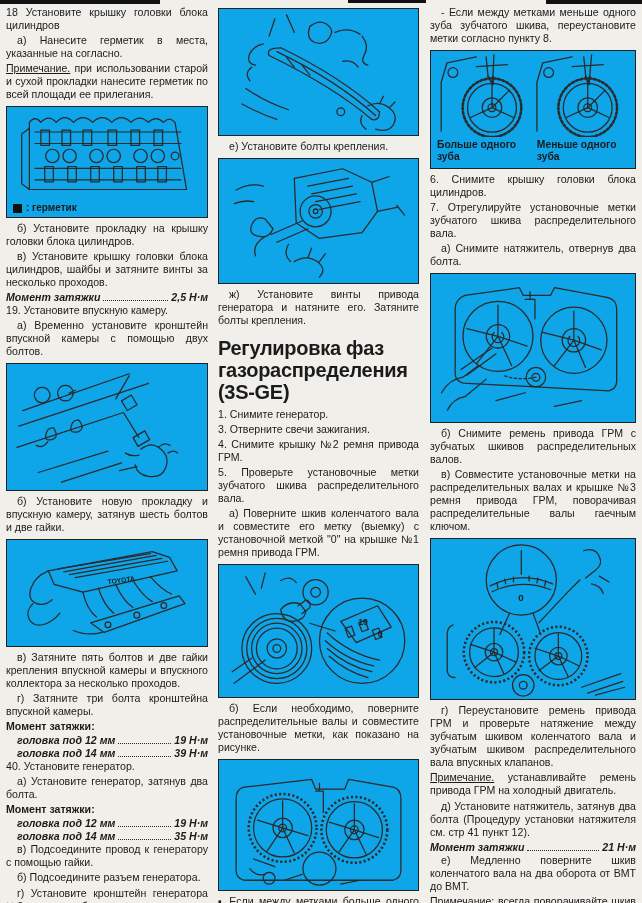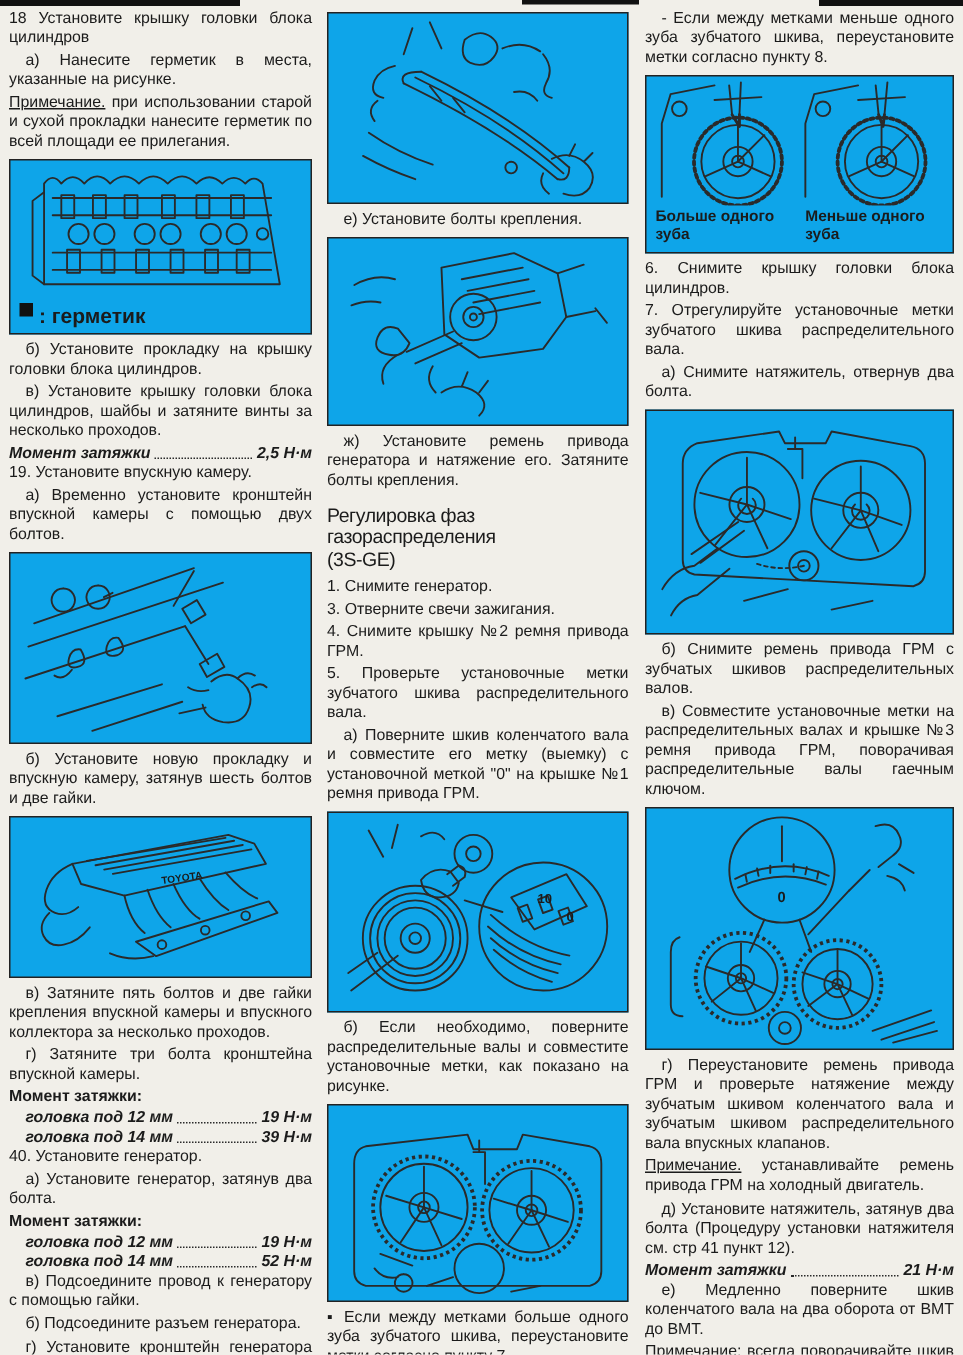--- a/index.html
+++ b/index.html
@@ -45,7 +45,7 @@
 
   <div class="col col-left">
     <p class="t">18 Установите крышку головки блока цилиндров</p>
-    <p class="t sub">а) Нанесите герметик в места, указанные на рисунке.</p>
+    <p class="t sub">а) Нанесите герметик в места, указанные на согласно.</p>
     <p class="t note"><span class="nlab">Примечание.</span> <span>при использовании старой и сухой прокладки нанесите герметик по всей площади ее прилегания.</span></p>
 
     <div class="fig">

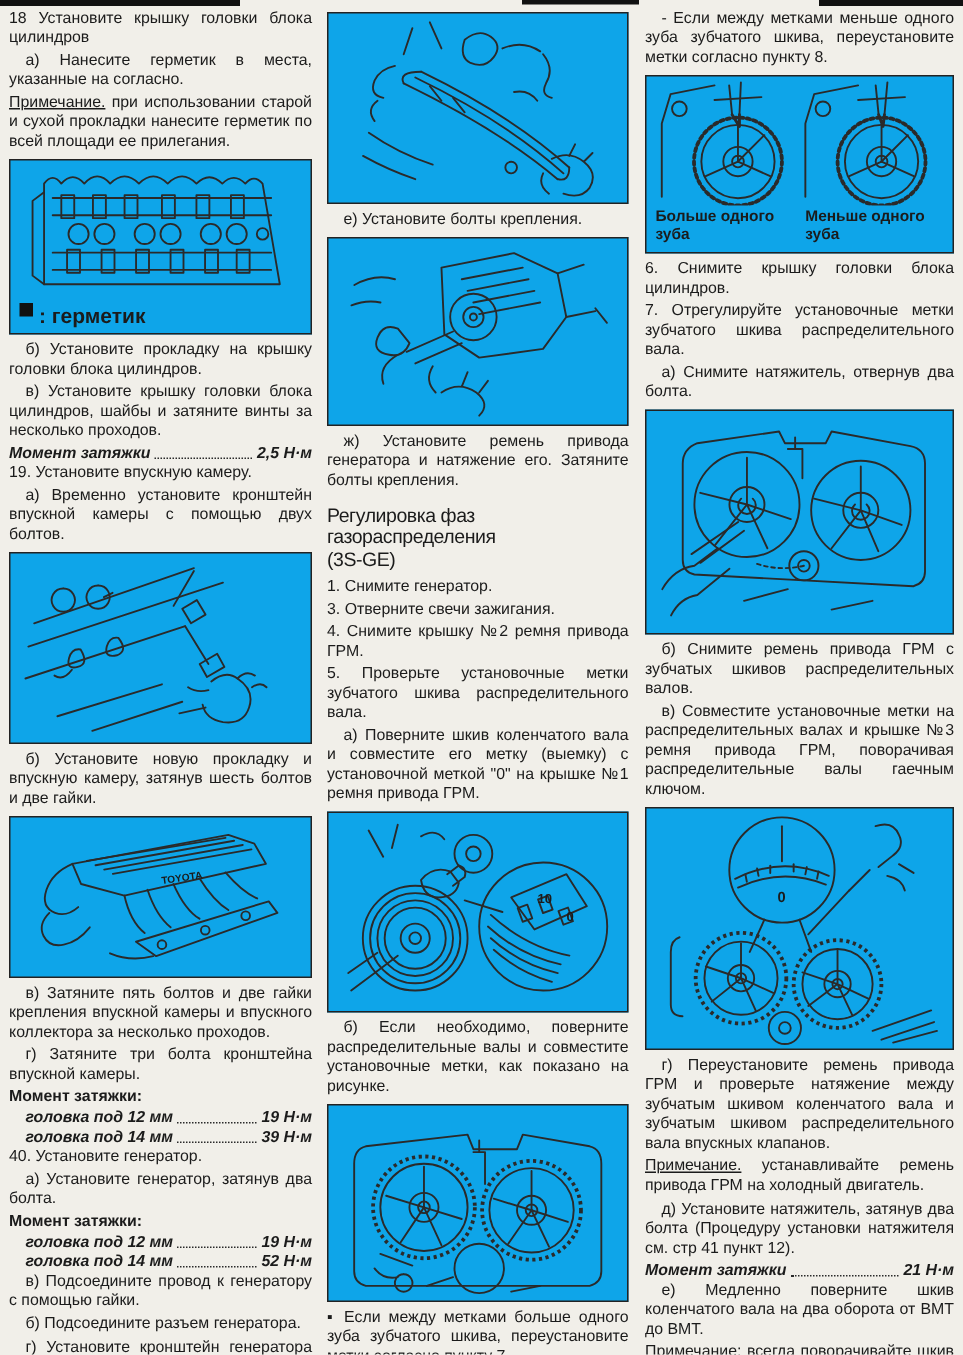--- a/index.html
+++ b/index.html
@@ -24,7 +24,7 @@
   .torque .lead{flex:1;border-bottom:1.6px dotted #2a2a2a;margin:0 3px 2px 3px;min-width:8px;}
   .fig{border:1.6px solid #222;background:#0ea5e9;margin:5px 0 4px 0;padding:2px;box-sizing:border-box;}
   .fig svg{display:block;width:100%;}
-  .legend{display:flex;align-items:flex-start;gap:4px;font-size:14px;font-weight:bold;padding:1px 2px 2px 4px;}
+  .legend{display:flex;align-items:flex-end;gap:4px;font-size:10px;font-weight:bold;padding:1px 2px 2px 4px;}
   .swatch{width:9px;height:9px;background:#111;display:inline-block;}
   .cmp-labels{display:flex;justify-content:space-between;font-weight:bold;font-size:10.3px;line-height:1.15;padding:2px 4px 3px 4px;}
   .cmp-labels div{width:48%;}

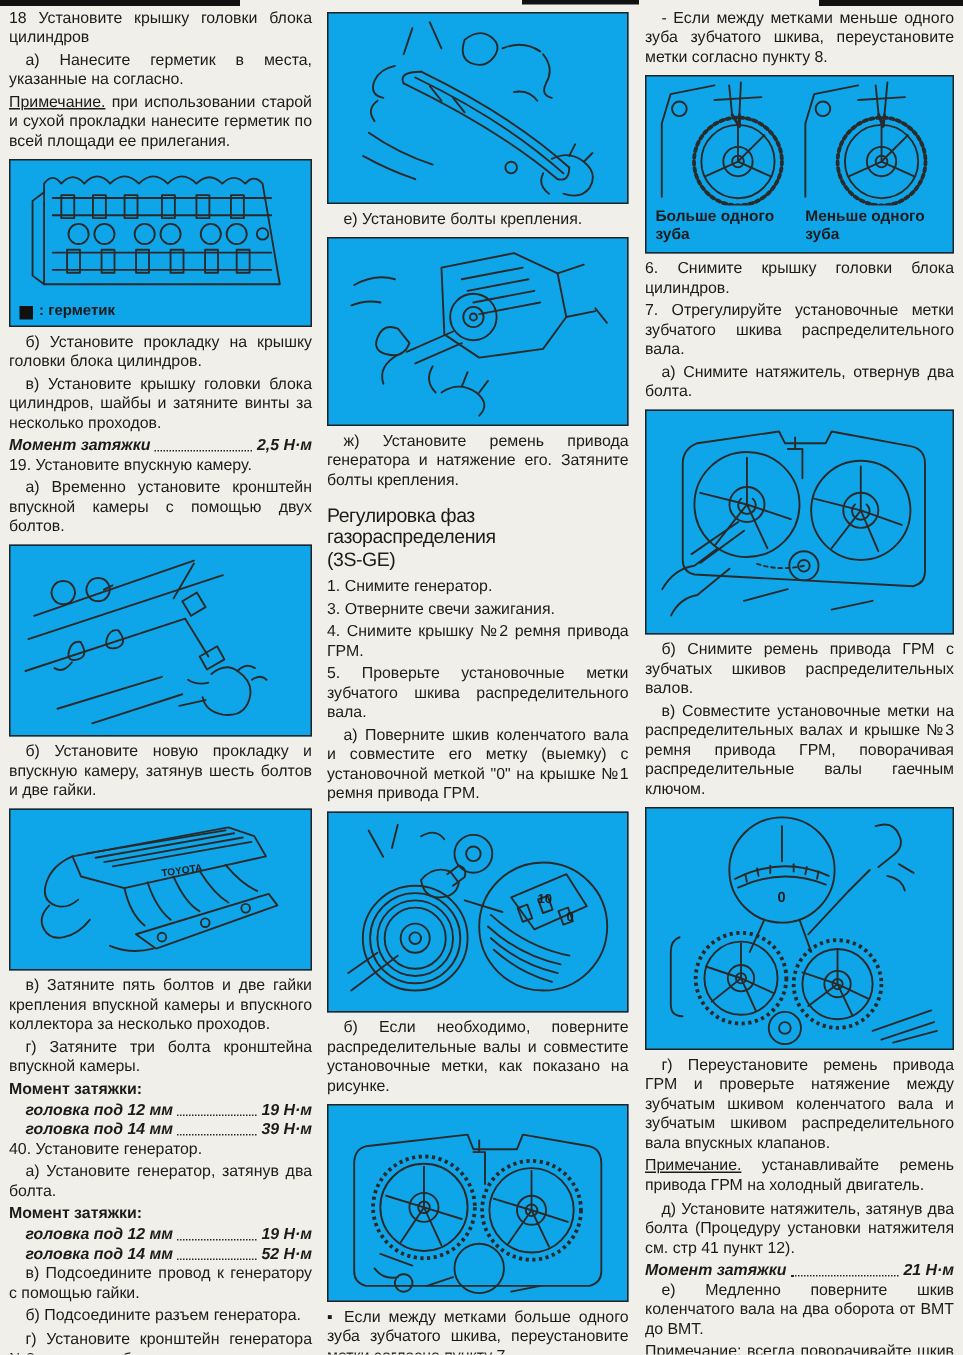--- a/index.html
+++ b/index.html
@@ -202,7 +202,7 @@
         <path class="ln" d="M10,30 q14,-8 28,-4 M8,44 q10,-4 20,-2"></path>
       </svg>
     </div>
-    <p class="t sub">ж) Установите ремень привода генератора и натяжение его. Затяните болты крепления.</p>
+    <p class="t sub">ж) Установите винты привода генератора и натяните его. Затяните болты крепления.</p>
 
     <h1>
       <span>Регулировка фаз</span>

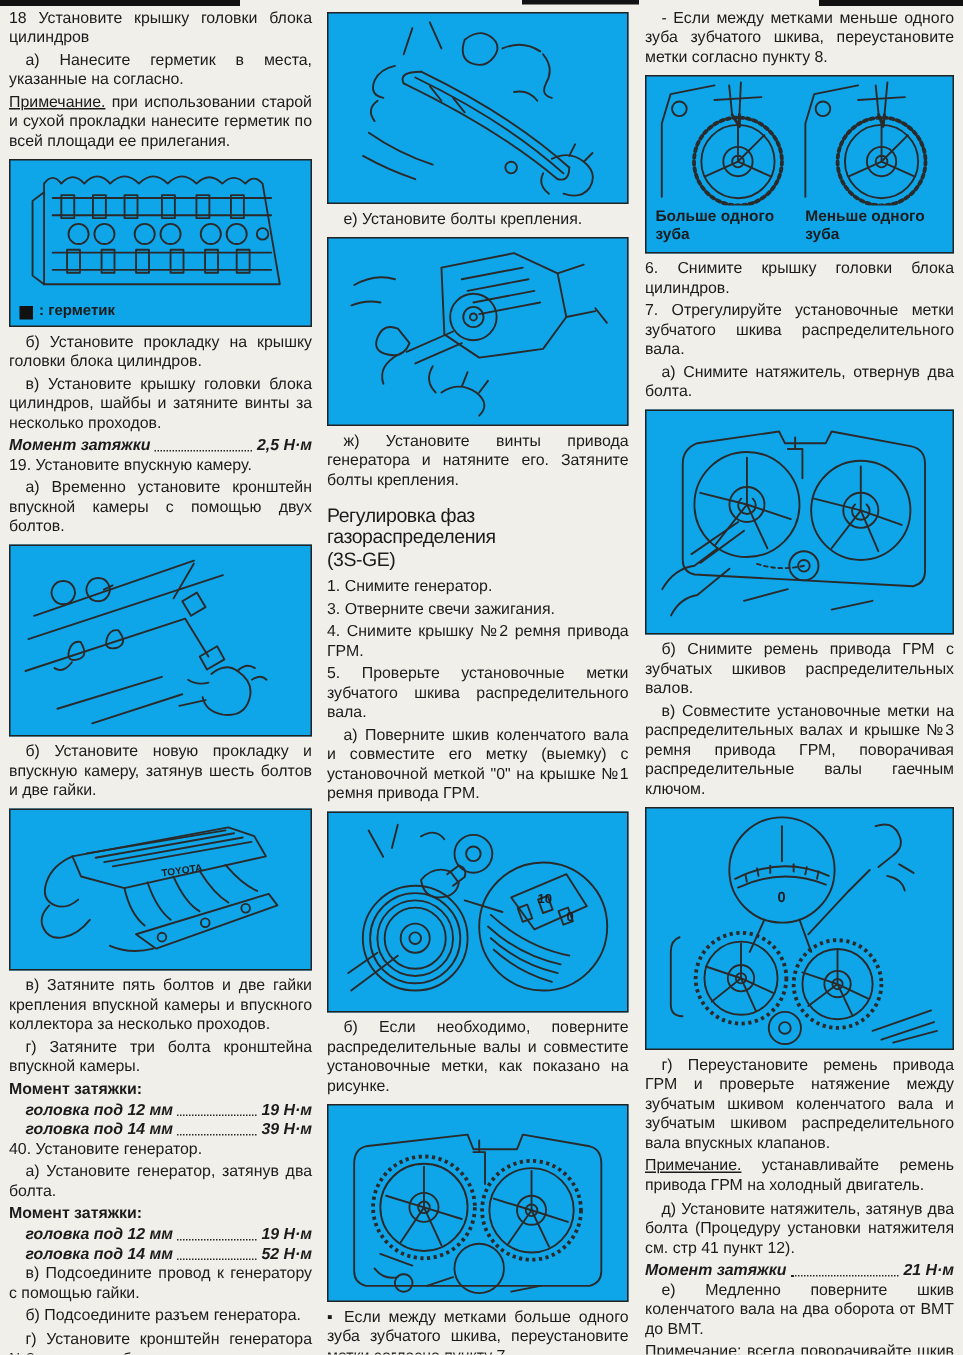--- a/index.html
+++ b/index.html
@@ -28,7 +28,7 @@
   .swatch{width:9px;height:9px;background:#111;display:inline-block;}
   .cmp-labels{display:flex;justify-content:space-between;font-weight:bold;font-size:10.3px;line-height:1.15;padding:2px 4px 3px 4px;}
   .cmp-labels div{width:48%;}
-  h1{font-size:13px;line-height:1.1;font-weight:normal;margin:10px 0 5px 0;letter-spacing:-0.3px;}
+  h1{font-size:20px;line-height:1.1;font-weight:bold;margin:10px 0 5px 0;letter-spacing:-0.3px;}
   h1 span{display:block;}
   .ln{stroke:#2a2a2a;fill:none;stroke-width:1.3;stroke-linecap:round;stroke-linejoin:round;}
   .teeth{stroke:#2a2a2a;fill:none;stroke-width:2.6;stroke-dasharray:2.2 2.4;}

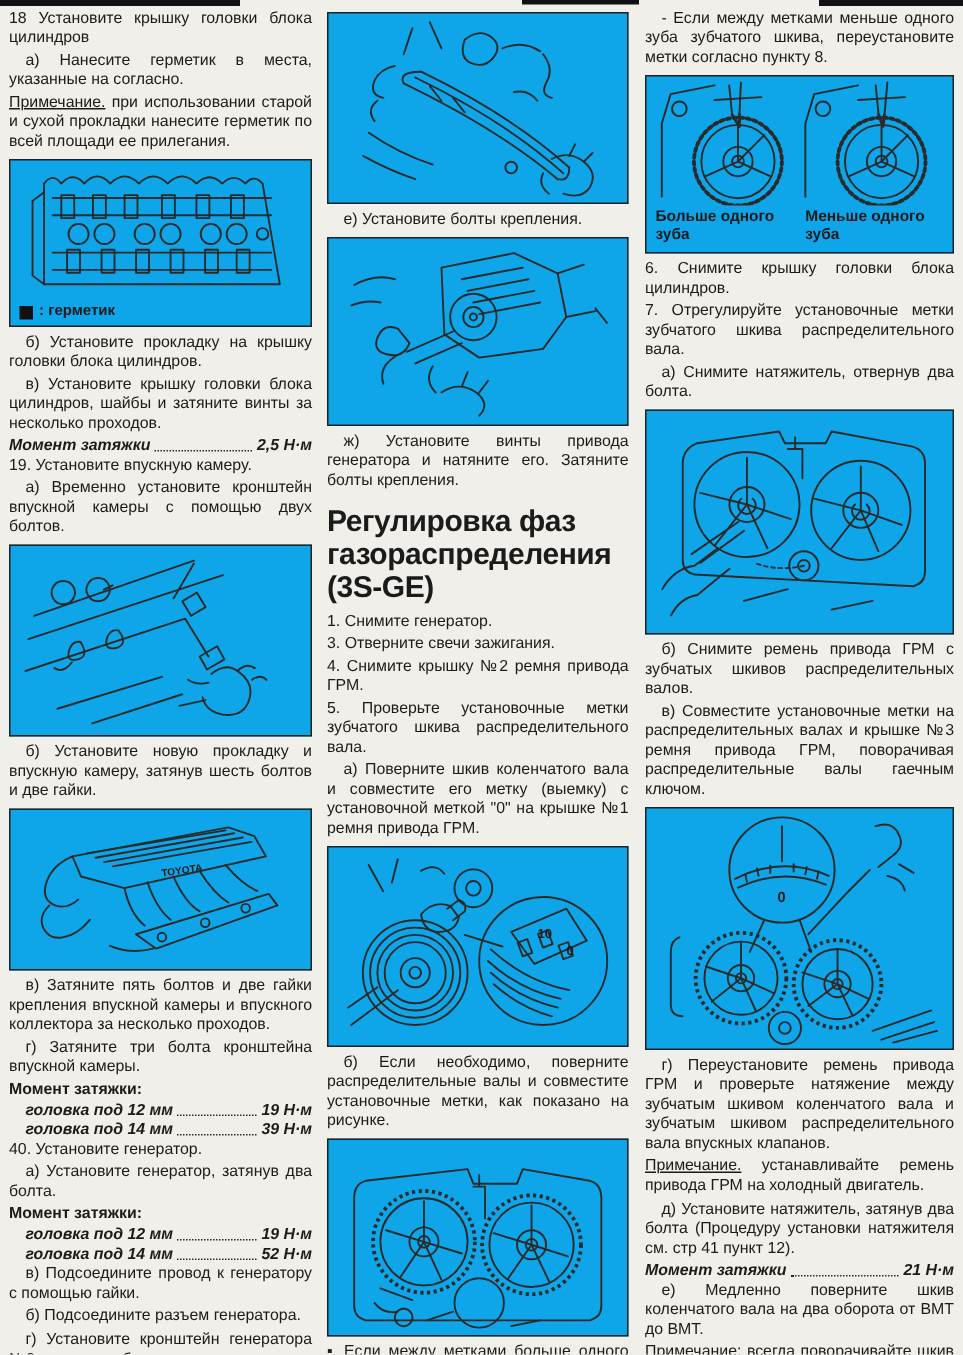--- a/index.html
+++ b/index.html
@@ -162,7 +162,7 @@
     <div class="torque inset">
         <span>головка под 14 мм</span>
         <span class="lead"></span>
-        <span>52 Н·м</span>
+        <span>35 Н·м</span>
       </div>
     <p class="t sub">в) Подсоедините провод к генератору с помощью гайки.</p>
     <p class="t sub">б) Подсоедините разъем генератора.</p>

